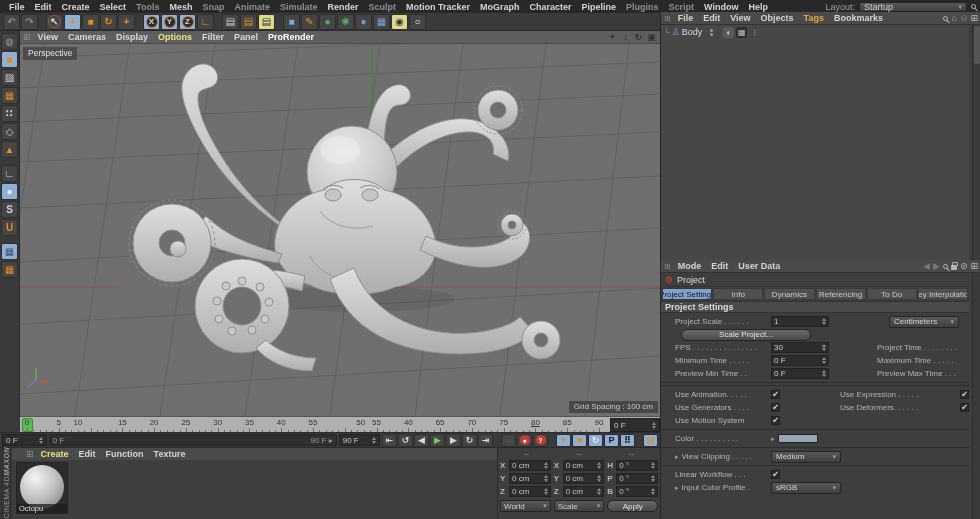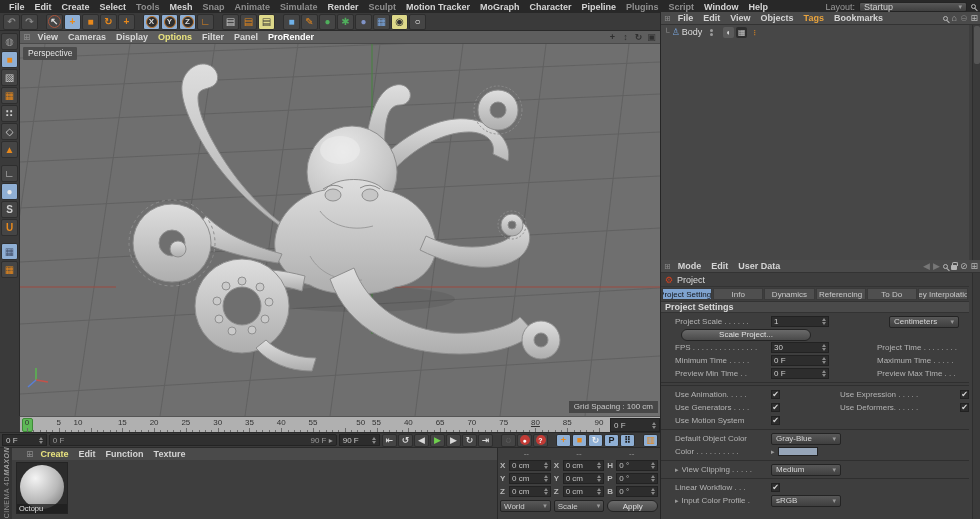--- a/index.html
+++ b/index.html
@@ -986,15 +986,6 @@
             <div class="asep"></div>
             <div class="arow">
               <span class="acell">
-                <span class="albl">Default Object Color</span>
-                <span class="add">
-                  <span>Gray-Blue</span>
-                  <span style="color: rgb(154, 154, 154); font-size: 7px; margin-left: 4px;">▾</span>
-                </span>
-              </span>
-            </div>
-            <div class="arow">
-              <span class="acell">
                 <span class="albl">Color . . . . . . . . . .</span>
                 <span class="tri">▸</span>
                 <span class="swatch" style="background: rgb(150, 165, 184);"></span>

